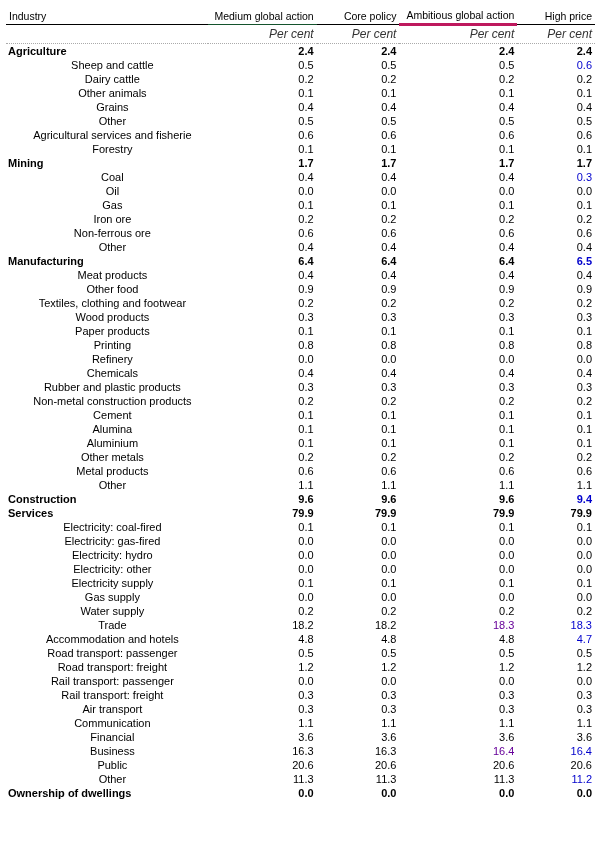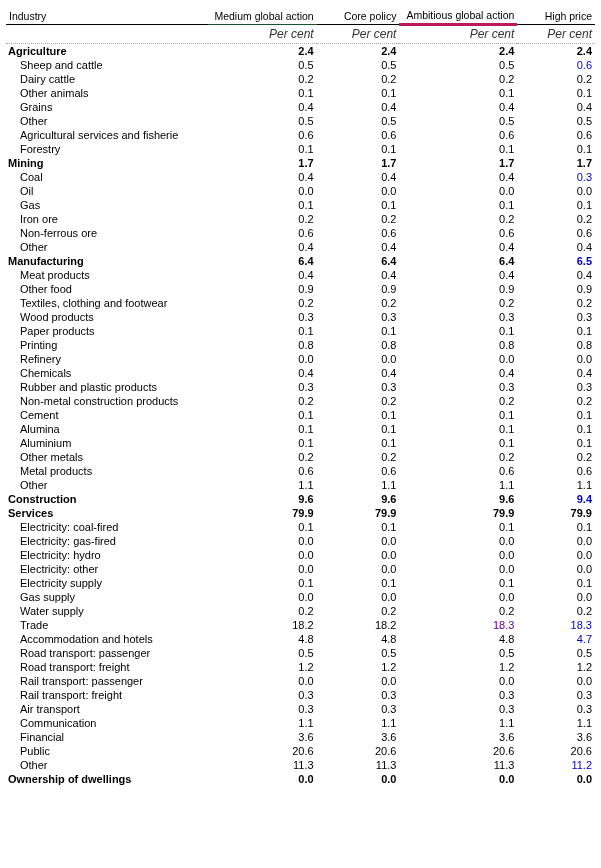--- a/index.html
+++ b/index.html
@@ -26,7 +26,7 @@
       padding-left: 2px;
     }
     td.label-sub {
-      text-align: left;
+      text-align: center;
       padding-left: 14px;
     }
     .header-row th {

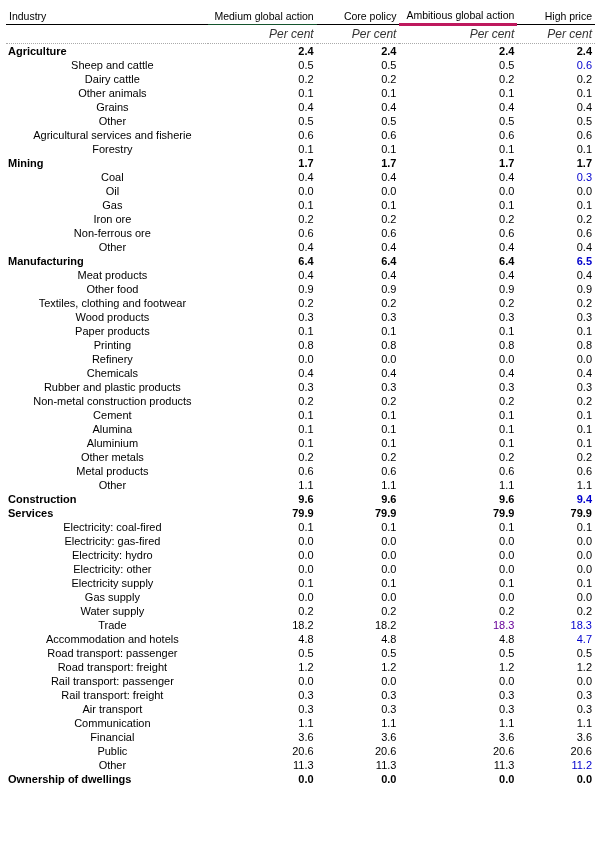--- a/index.html
+++ b/index.html
@@ -428,6 +428,13 @@
         <td>3.6</td>
       </tr>
       <tr>
+        <td class="label-sub">Business</td>
+        <td>16.3</td>
+        <td>16.3</td>
+        <td style="color: rgb(102, 0, 153);">16.4</td>
+        <td style="color: rgb(0, 0, 204);">16.4</td>
+      </tr>
+      <tr>
         <td class="label-sub">Public</td>
         <td>20.6</td>
         <td>20.6</td>

